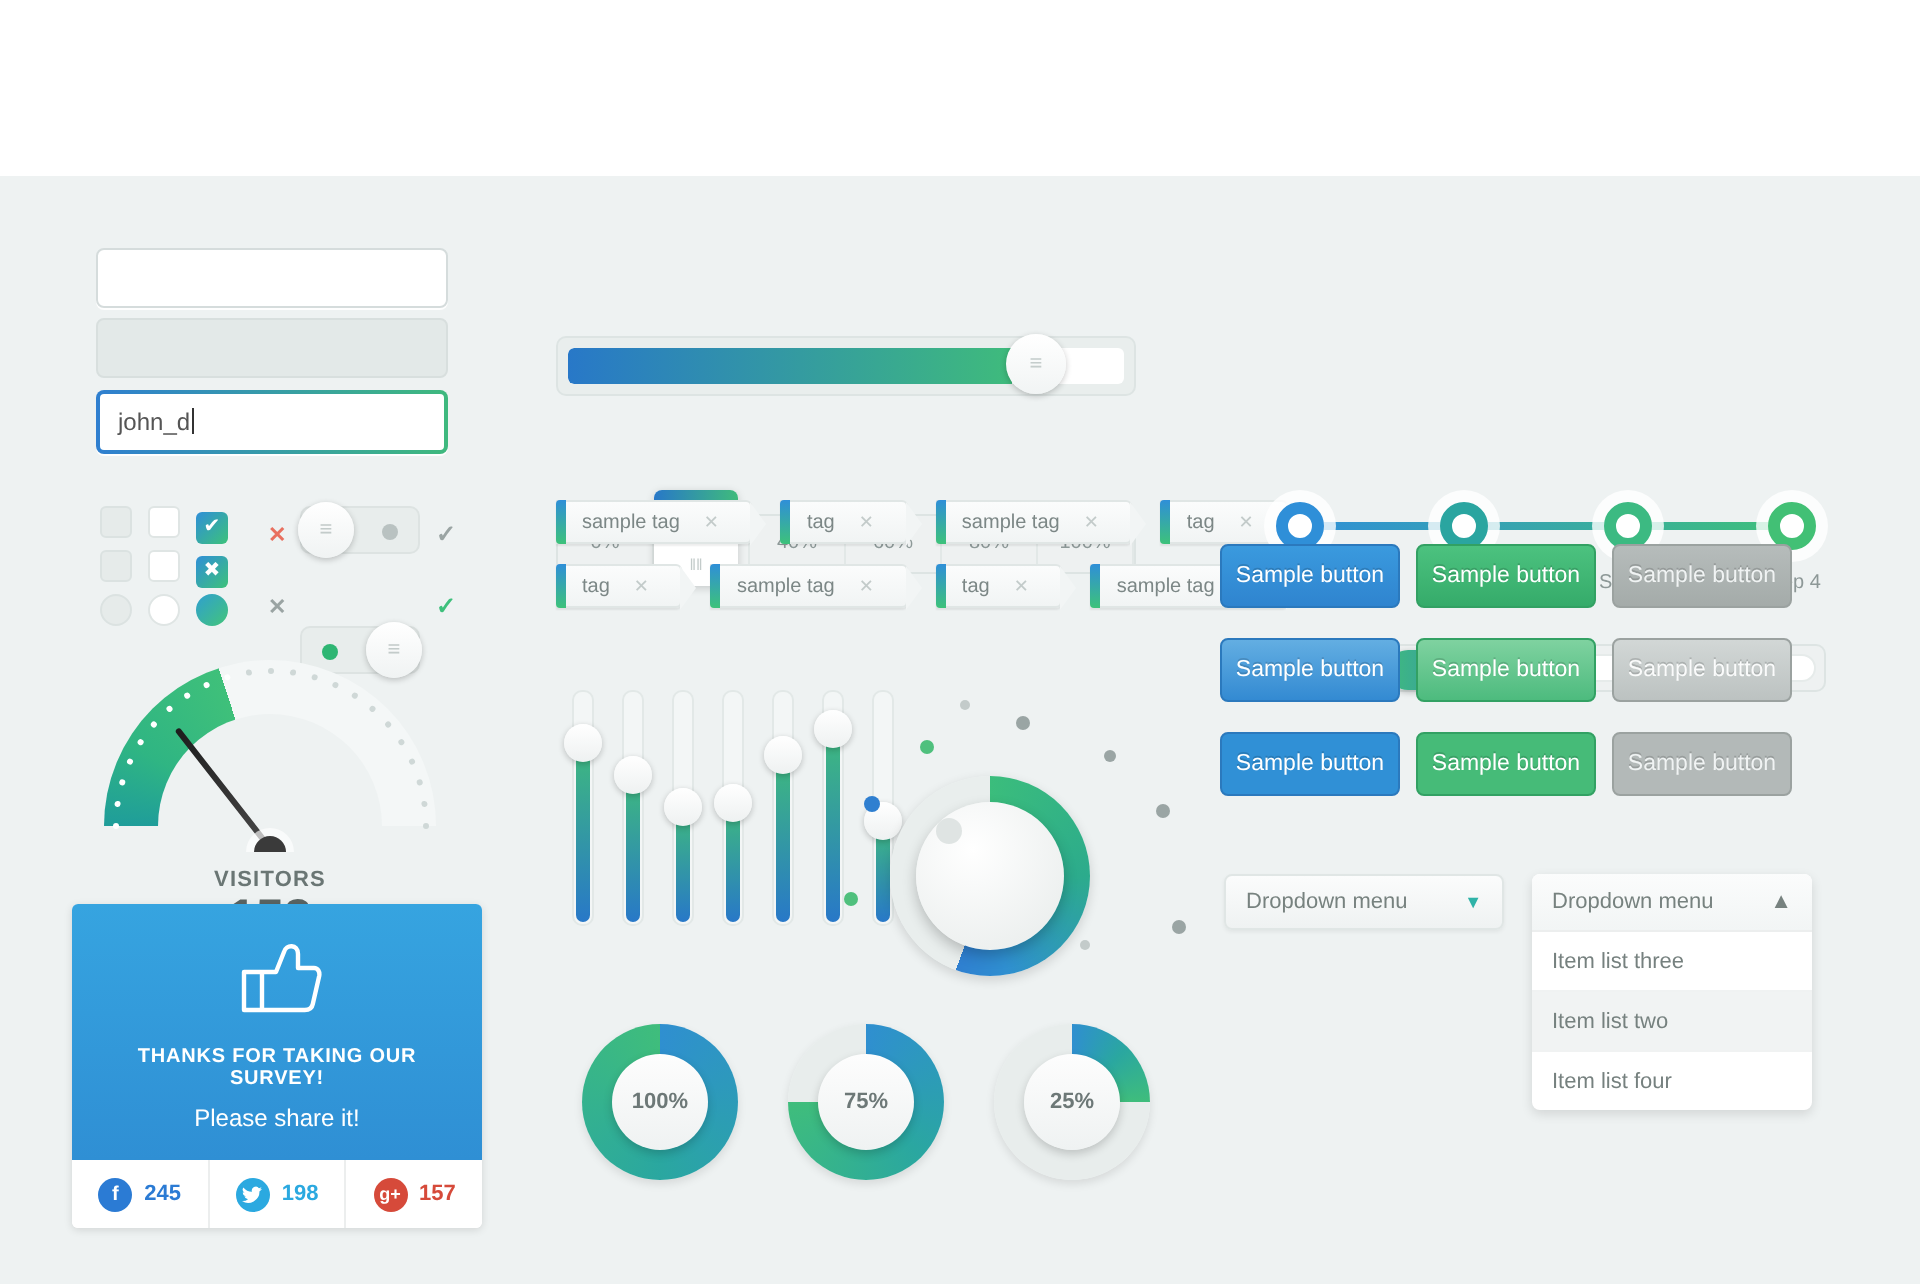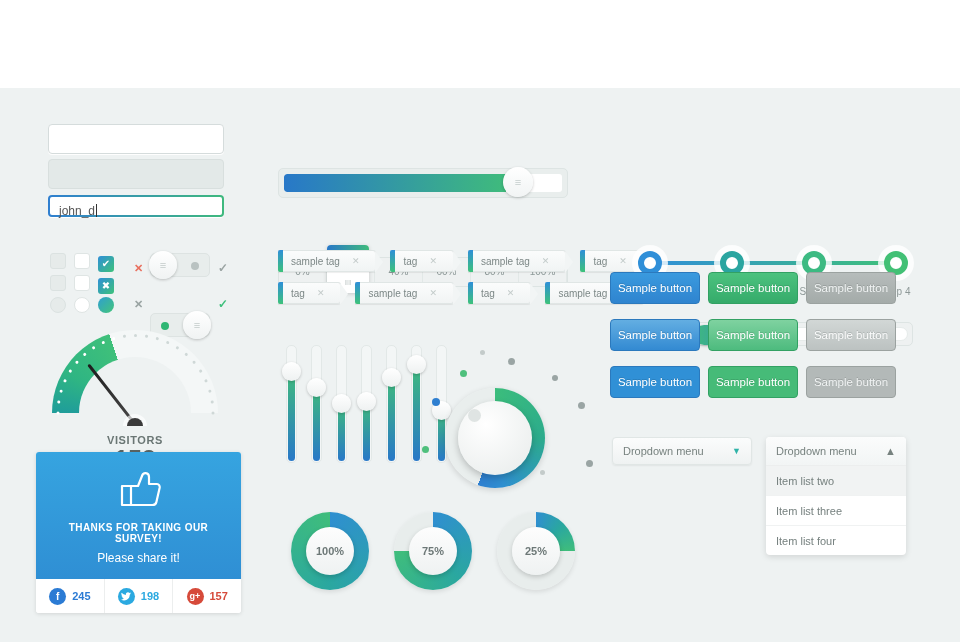--- a/index.html
+++ b/index.html
@@ -29,7 +29,7 @@
     background:
       linear-gradient(#fff,#fff) padding-box,
       linear-gradient(90deg,#2f7fd0,#3fb97e) border-box;
-    height:22px;line-height:28px;
+    height:32px;line-height:28px;
   }
   .caret{display:inline-block;width:1px;height:13px;background:#333;
     vertical-align:-2px;margin-left:1px;}

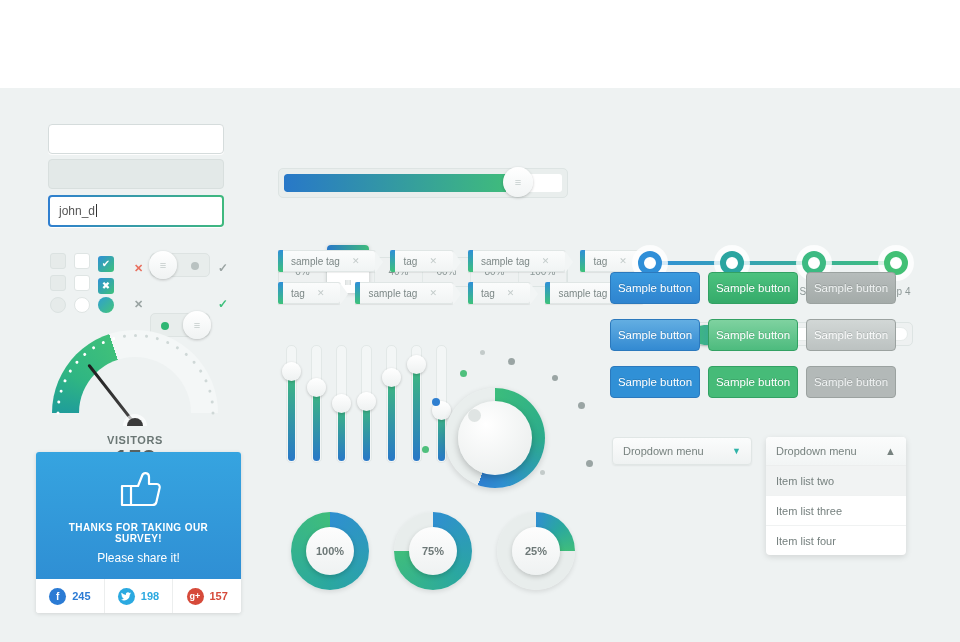--- a/index.html
+++ b/index.html
@@ -509,8 +509,8 @@
     <span class="chev">▲</span>
   </div>
   <div id="dd-items">
+      <div class="it">Item list three</div>
       <div class="it sel">Item list two</div>
-      <div class="it">Item list three</div>
       <div class="it">Item list four</div>
     </div>
 </div>

